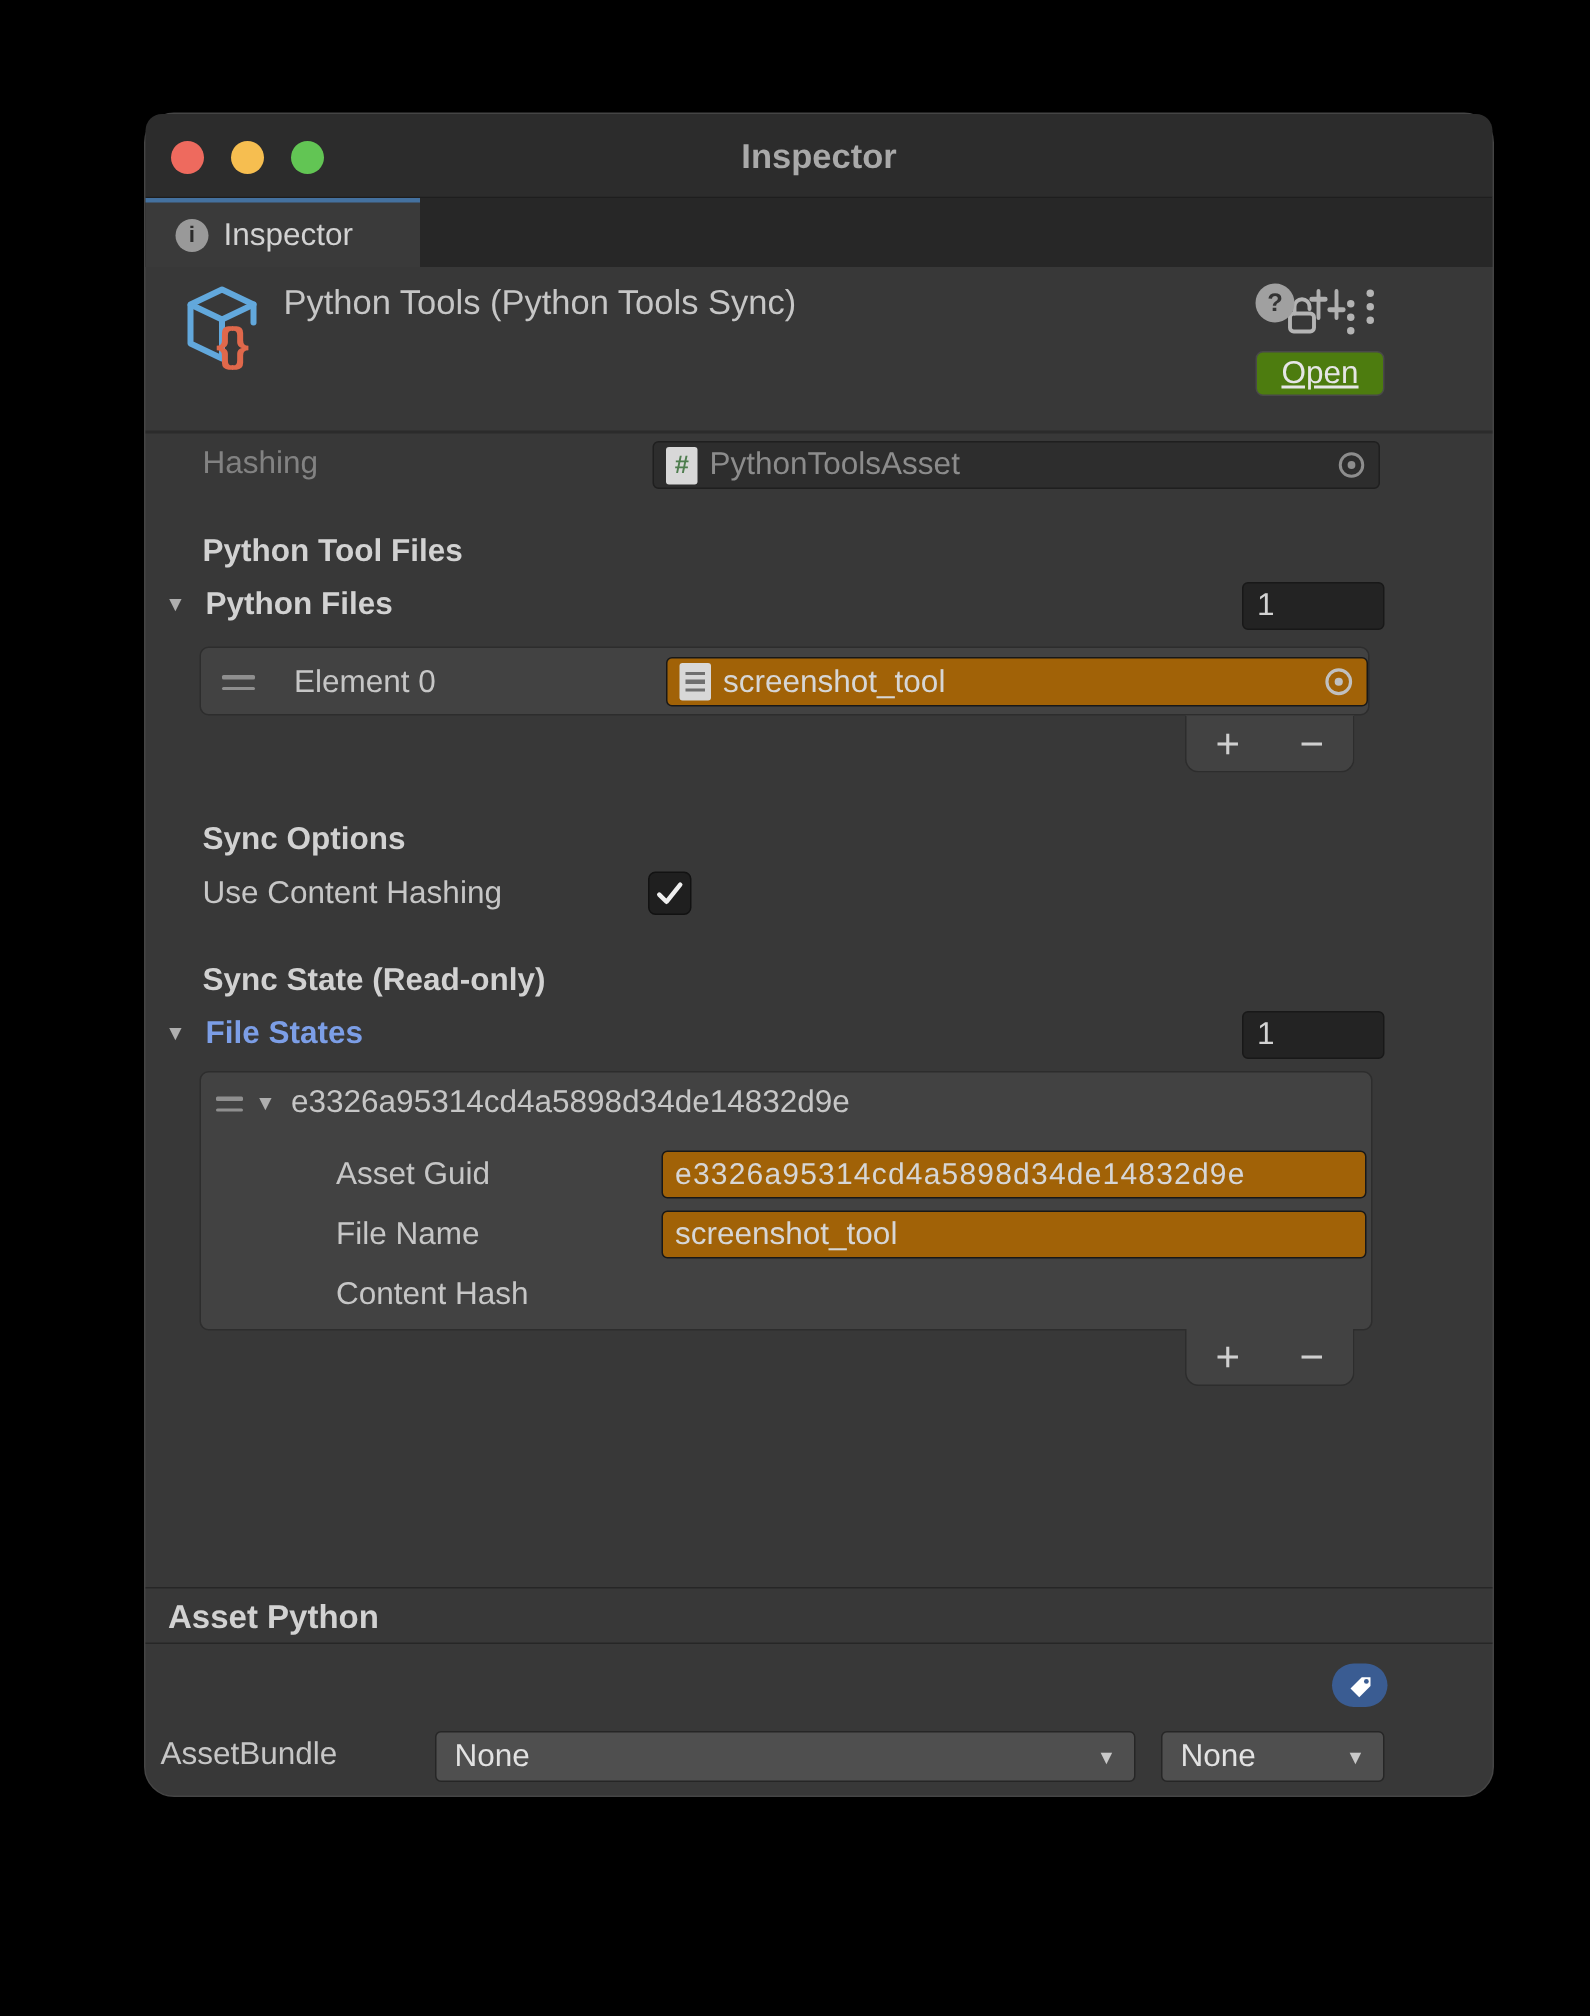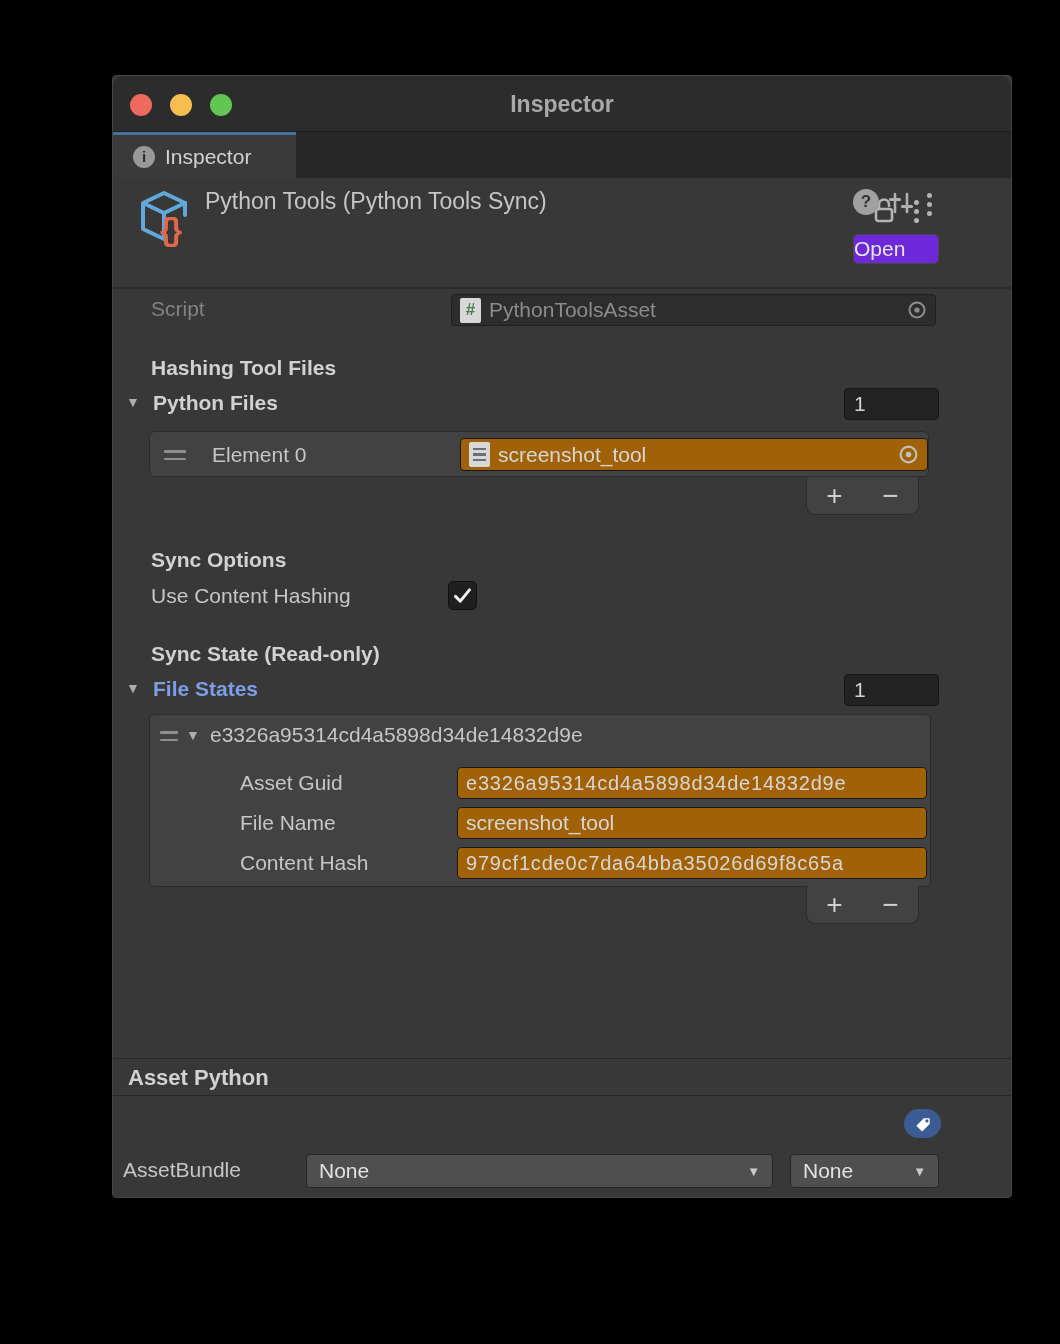--- a/index.html
+++ b/index.html
@@ -10,8 +10,8 @@
   }
   .abs{position:absolute;}
   .window{
-    left:112px;top:75px;width:900px;height:1123px;background:#383838;
-    border-radius:4px;border:1px solid #454545;box-sizing:border-box;
+    left:96px;top:75px;width:900px;height:1123px;background:#383838;
+    border-radius:20px;border:1px solid #454545;box-sizing:border-box;
   }
   
   .titlebar{left:0;top:0;width:100%;height:56px;background:#2c2c2c;

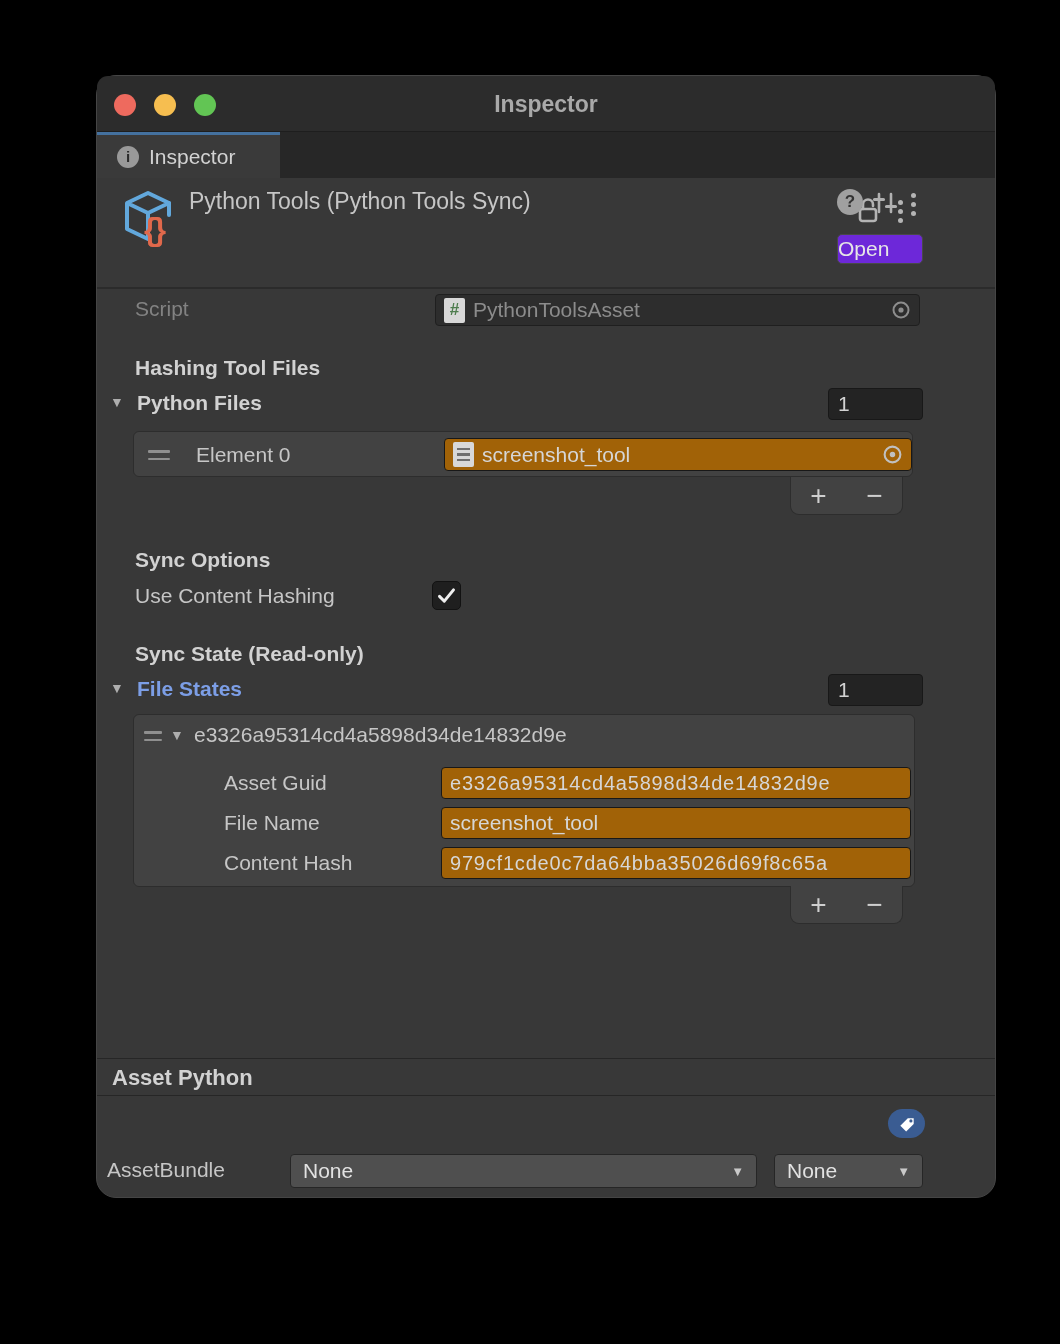--- a/index.html
+++ b/index.html
@@ -39,8 +39,8 @@
   .help-icon{left:740px;top:113px;width:26px;height:26px;background:#a0a0a0;color:#333;font-size:17px;}
   .preset-icon{left:775px;top:114px;}
   .header-kebab{left:813px;top:117px;}
-  .open-btn{left:740px;top:158px;width:86px;height:30px;background:#6d28d9;border:1px solid #494949;
-    border-radius:5px;box-sizing:border-box;line-height:28px;font-size:21px;color:#e6e6e6;}
+  .open-btn{left:740px;top:158px;width:86px;height:30px;background:#4d7c0f;border:1px solid #494949;
+    border-radius:5px;box-sizing:border-box;text-align:center;line-height:28px;font-size:21px;color:#e6e6e6;text-decoration:underline;}
   .content-sep{left:0;top:211px;width:100%;height:2px;background:#2b2b2b;}
   
   .label{font-size:21px;color:#c6c6c6;white-space:nowrap;}

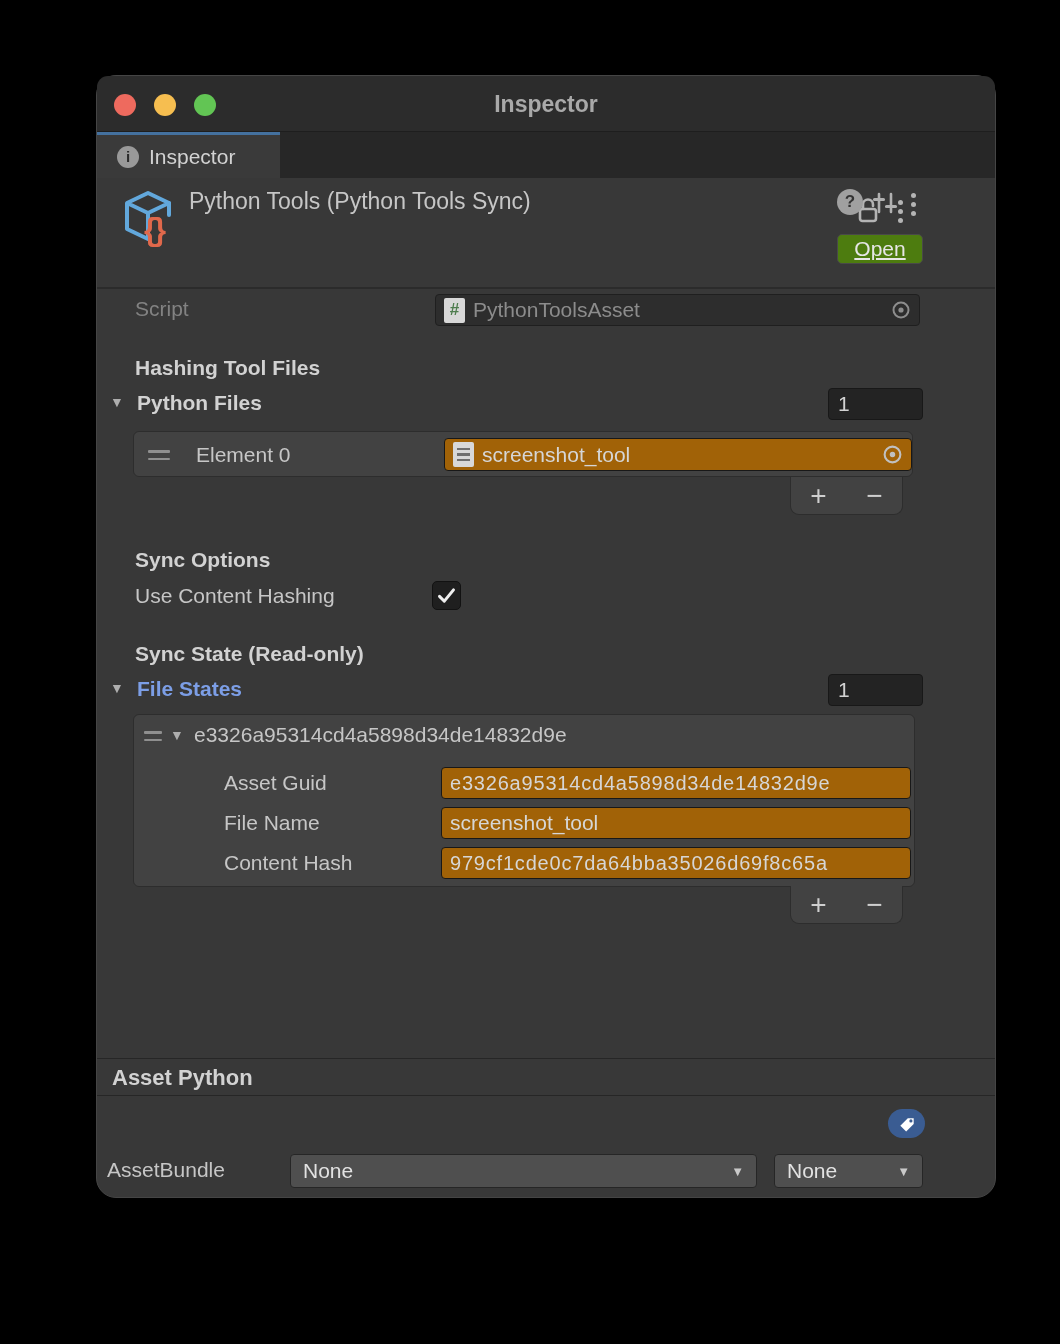--- a/index.html
+++ b/index.html
@@ -139,7 +139,7 @@
   <div class="abs open-btn">Open</div>
   <div class="abs content-sep"></div>
 
-  <div class="abs label dim" style="left:38px;top:221px;">Script</div>
+  <div class="abs label dim" style="left:38px;top:221px;">Hashing</div>
   <div class="abs field" style="left:338px;top:218px;width:485px;height:32px;">
     <span class="page-icon">
         <span class="hash">#</span>

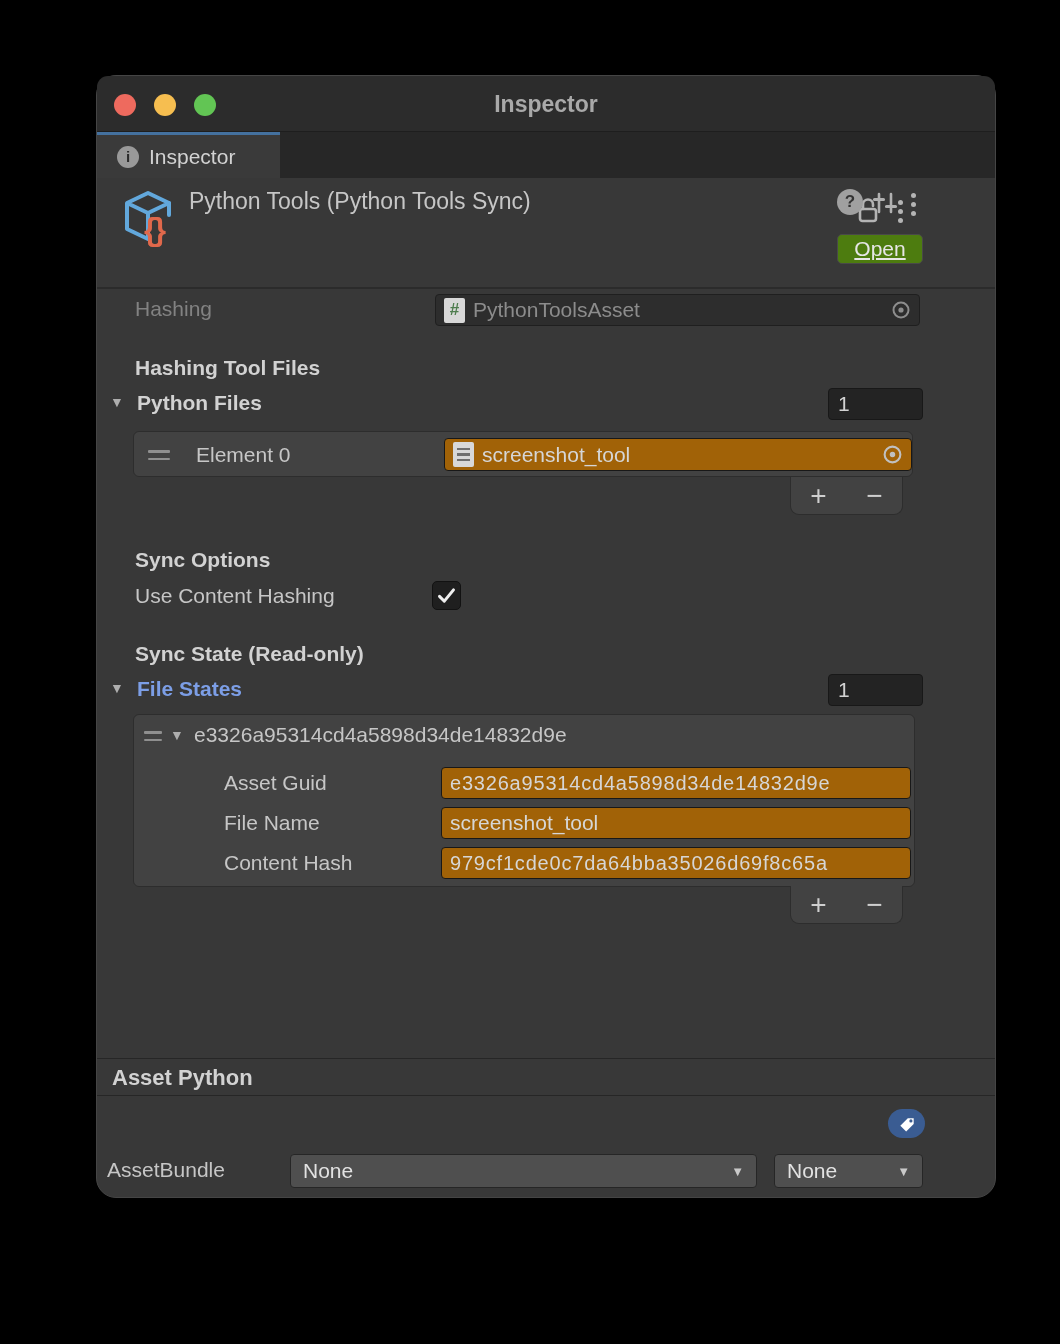--- a/index.html
+++ b/index.html
@@ -153,7 +153,7 @@
     </span>
   </div>
 
-  <div class="abs label bold" style="left:38px;top:280px;">Hashing Tool Files</div>
+  <div class="abs label bold" style="left:38px;top:280px;">Python Tool Files</div>
   <div class="abs foldout" style="left:13px;top:318px;">▼</div>
   <div class="abs label bold" style="left:40px;top:315px;">Python Files</div>
   <div class="abs mini-field" style="left:731px;top:312px;width:95px;height:32px;">1</div>

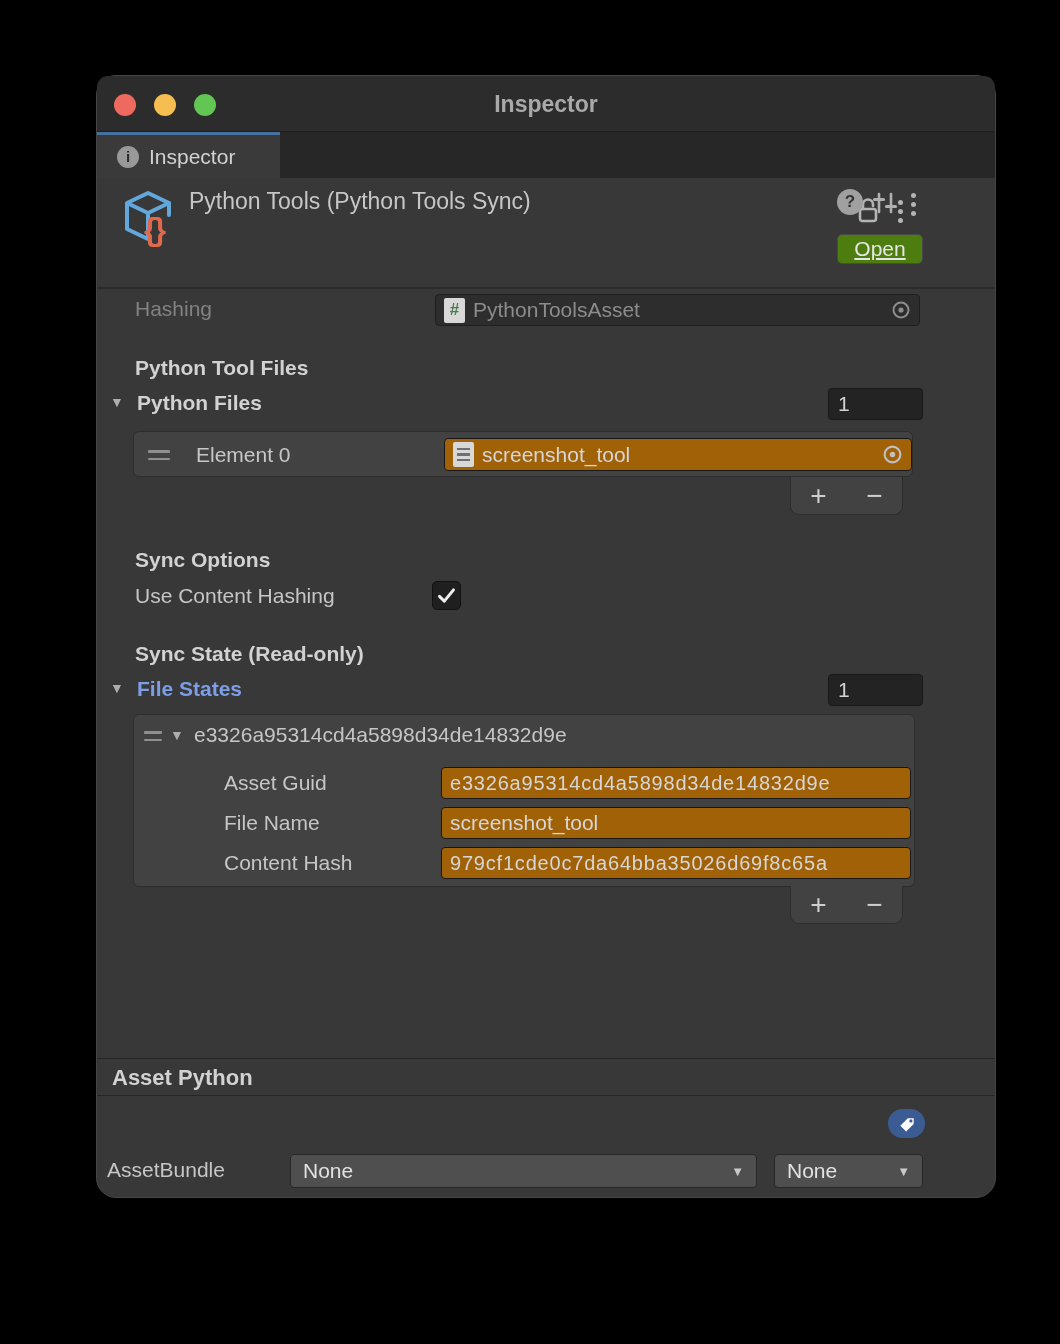--- a/index.html
+++ b/index.html
@@ -218,9 +218,6 @@
     </div>
 
     <div class="abs label" style="left:90px;top:136px;">Content Hash</div>
-    <div class="abs field darker" style="left:307px;top:132px;width:470px;height:32px;">
-      <span class="field-text" style="font-size:20px;letter-spacing:0.8px;">979cf1cde0c7da64bba35026d69f8c65a</span>
-    </div>
   </div>
   <div class="abs pm-footer" style="left:693px;top:810px;width:113px;height:38px;">
     <span class="pm-btn">+</span>

